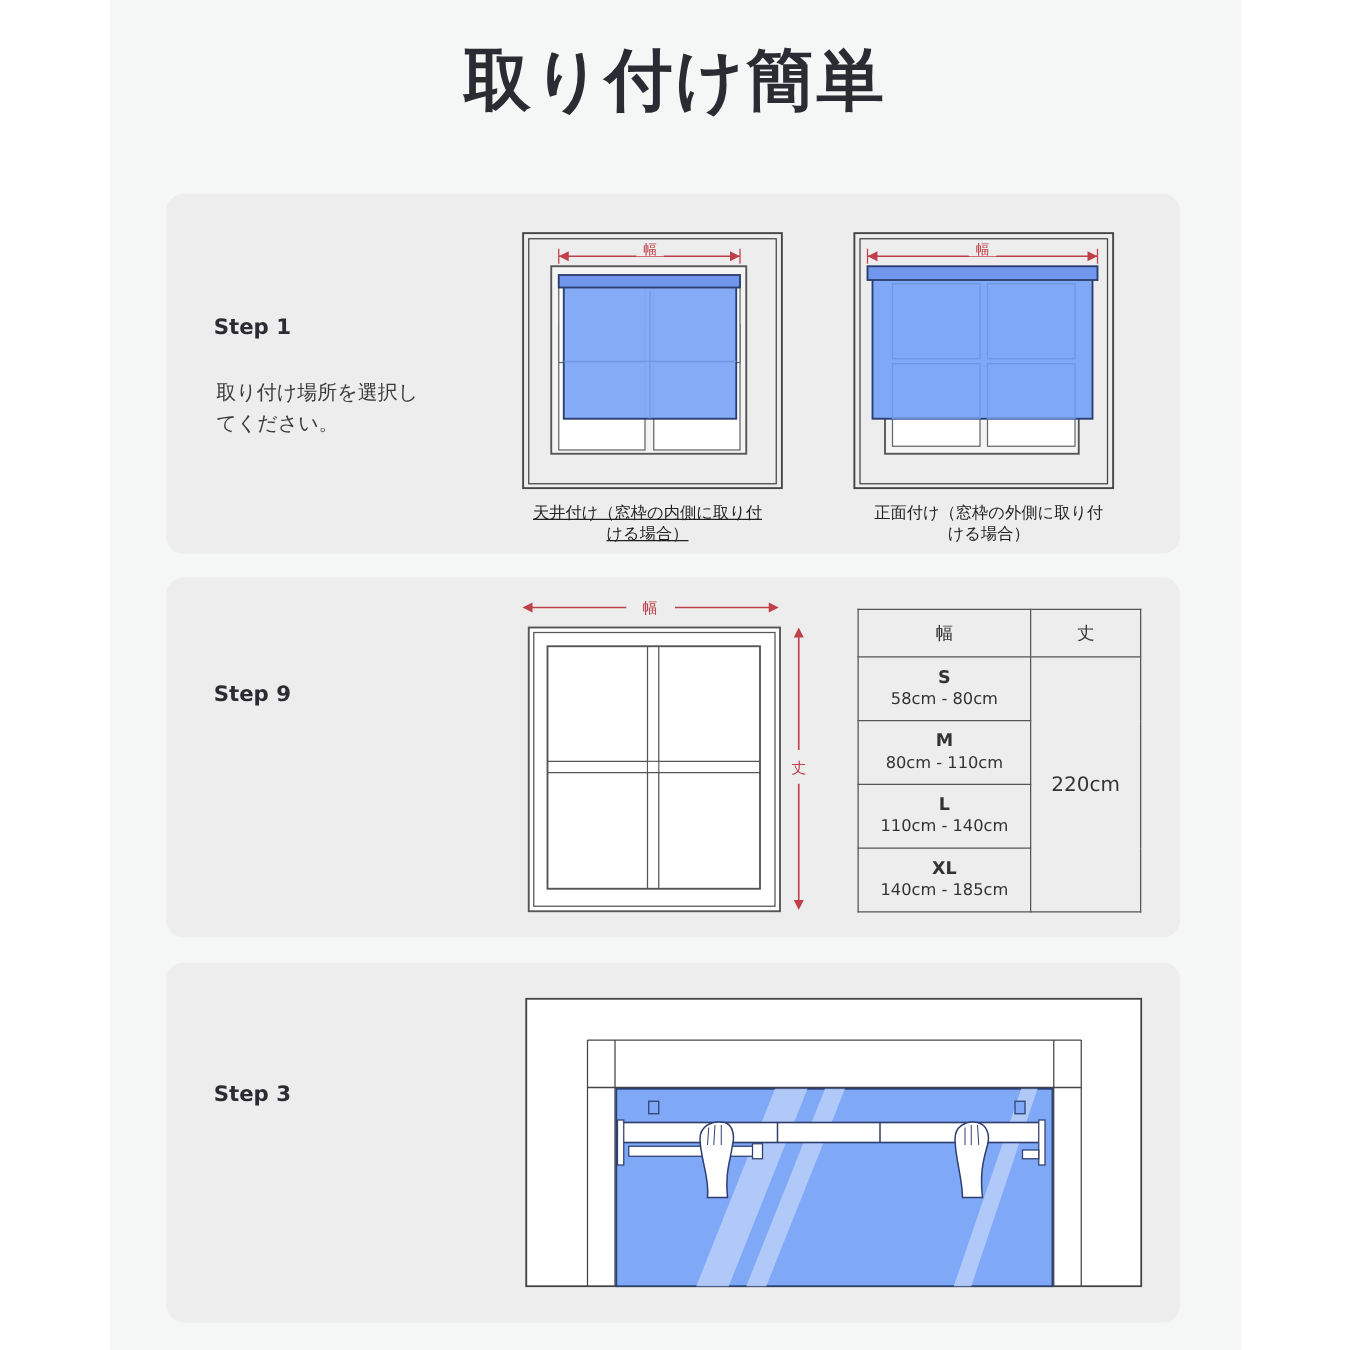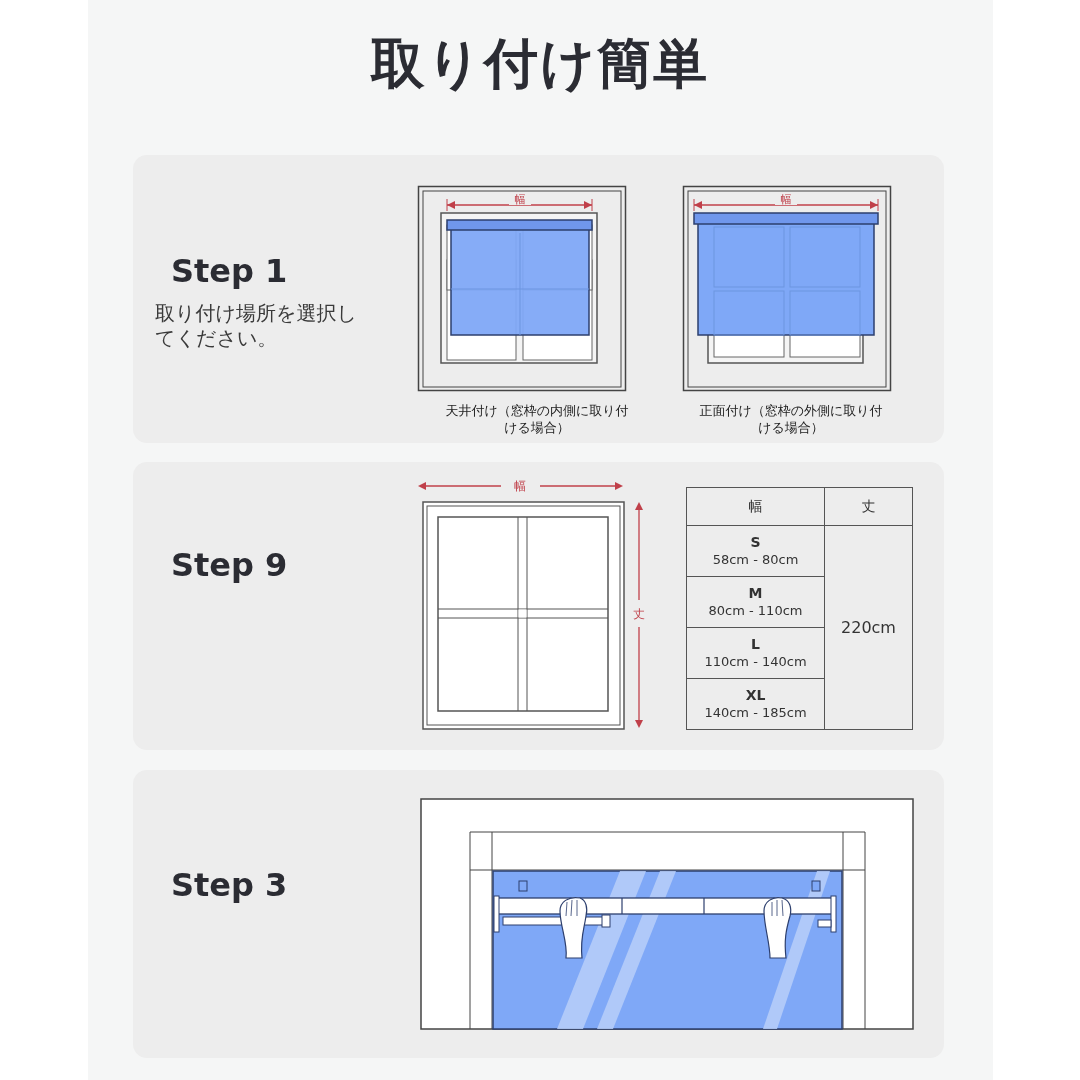--- a/index.html
+++ b/index.html
@@ -27,7 +27,7 @@
   .card.s2 { top: 462px; height: 288px; }
   .card.s3 { top: 770px; height: 288px; }
   .step-title {
-    position: absolute; left: 38px; font-size: 32px; font-weight: bold;
+    position: absolute; left: 38px; font-size: 17px; font-weight: bold;
     color: #2b2c33; margin: 0; white-space: nowrap;
     font-family: "DejaVu Sans", sans-serif;
   }

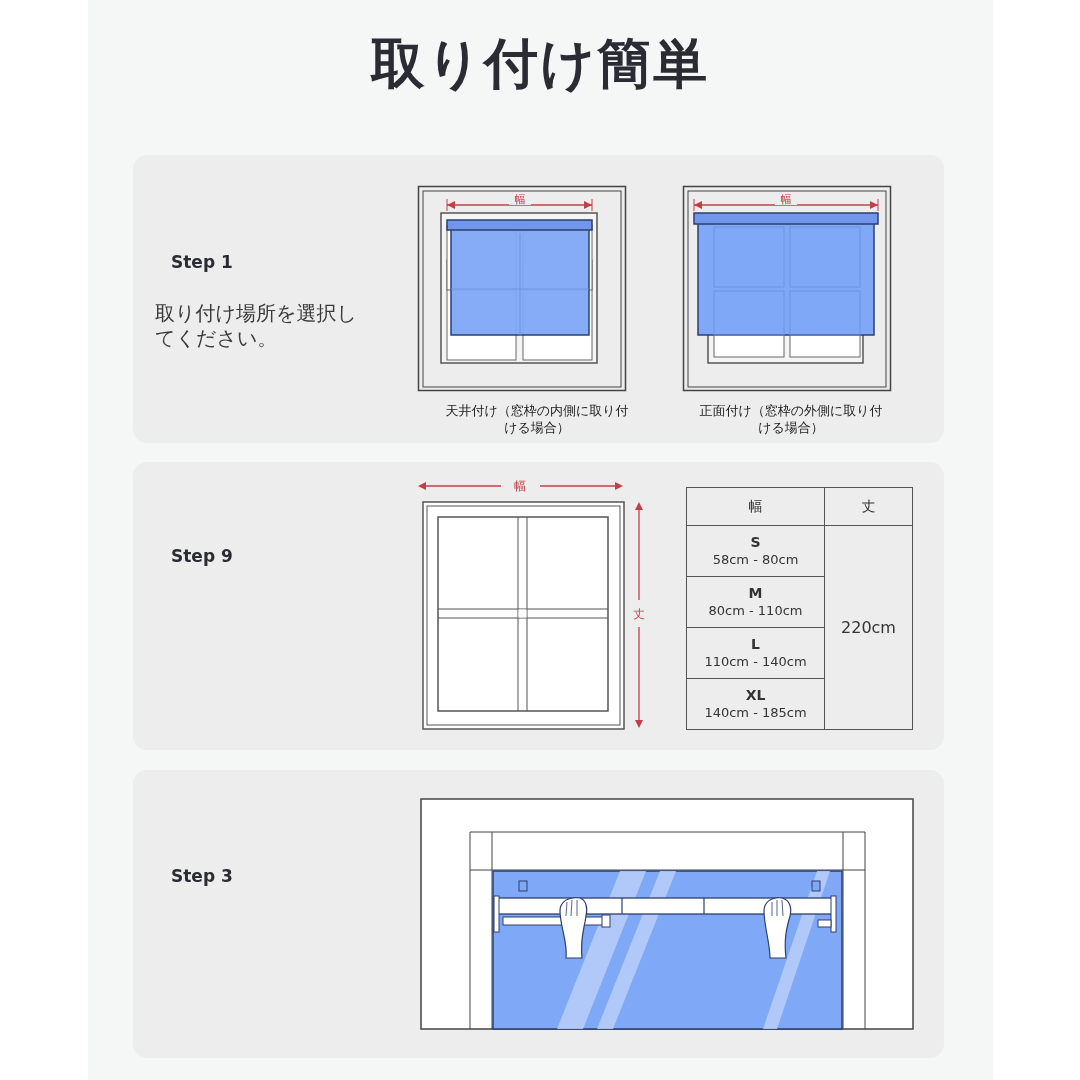--- a/index.html
+++ b/index.html
@@ -32,7 +32,7 @@
     font-family: "DejaVu Sans", sans-serif;
   }
   .step-desc {
-    position: absolute; left: 22px; font-size: 20px; line-height: 25px;
+    position: absolute; left: 40px; font-size: 16px; line-height: 25px;
     color: #3a3a3a; white-space: pre-line; margin: 0; width: 220px;
   }
   .s1 .step-title { top: 97px; }

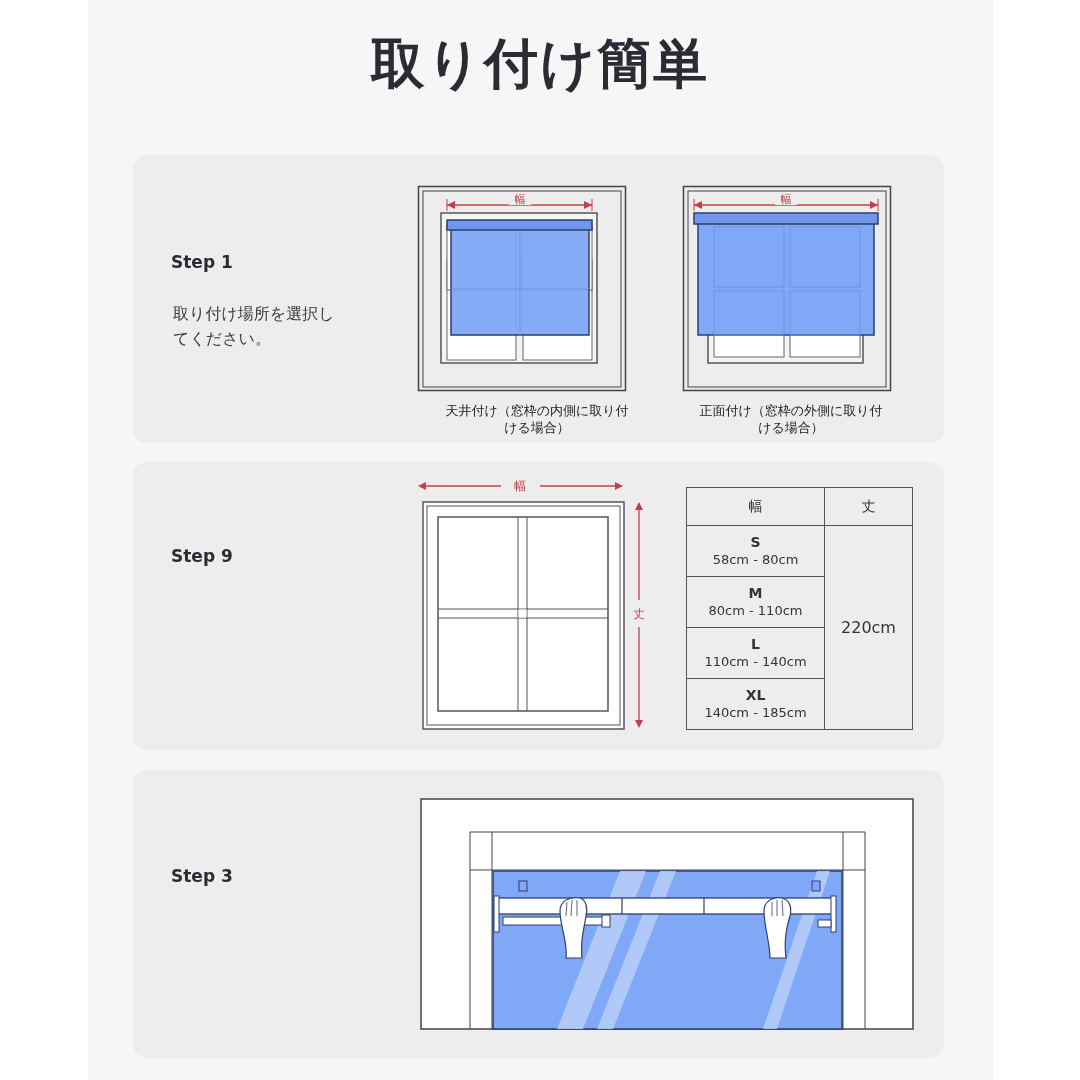--- a/index.html
+++ b/index.html
@@ -47,7 +47,7 @@
     position: absolute; font-size: 13px; line-height: 17px; color: #222;
     text-align: center; white-space: pre-line;
   }
-  .cap1 { left: 299px; top: 247px; width: 210px; }
+  .cap1 { left: 280px; top: 247px; width: 210px; text-decoration: underline; }
   .cap2 { left: 548px; top: 247px; width: 220px; }
 
   

